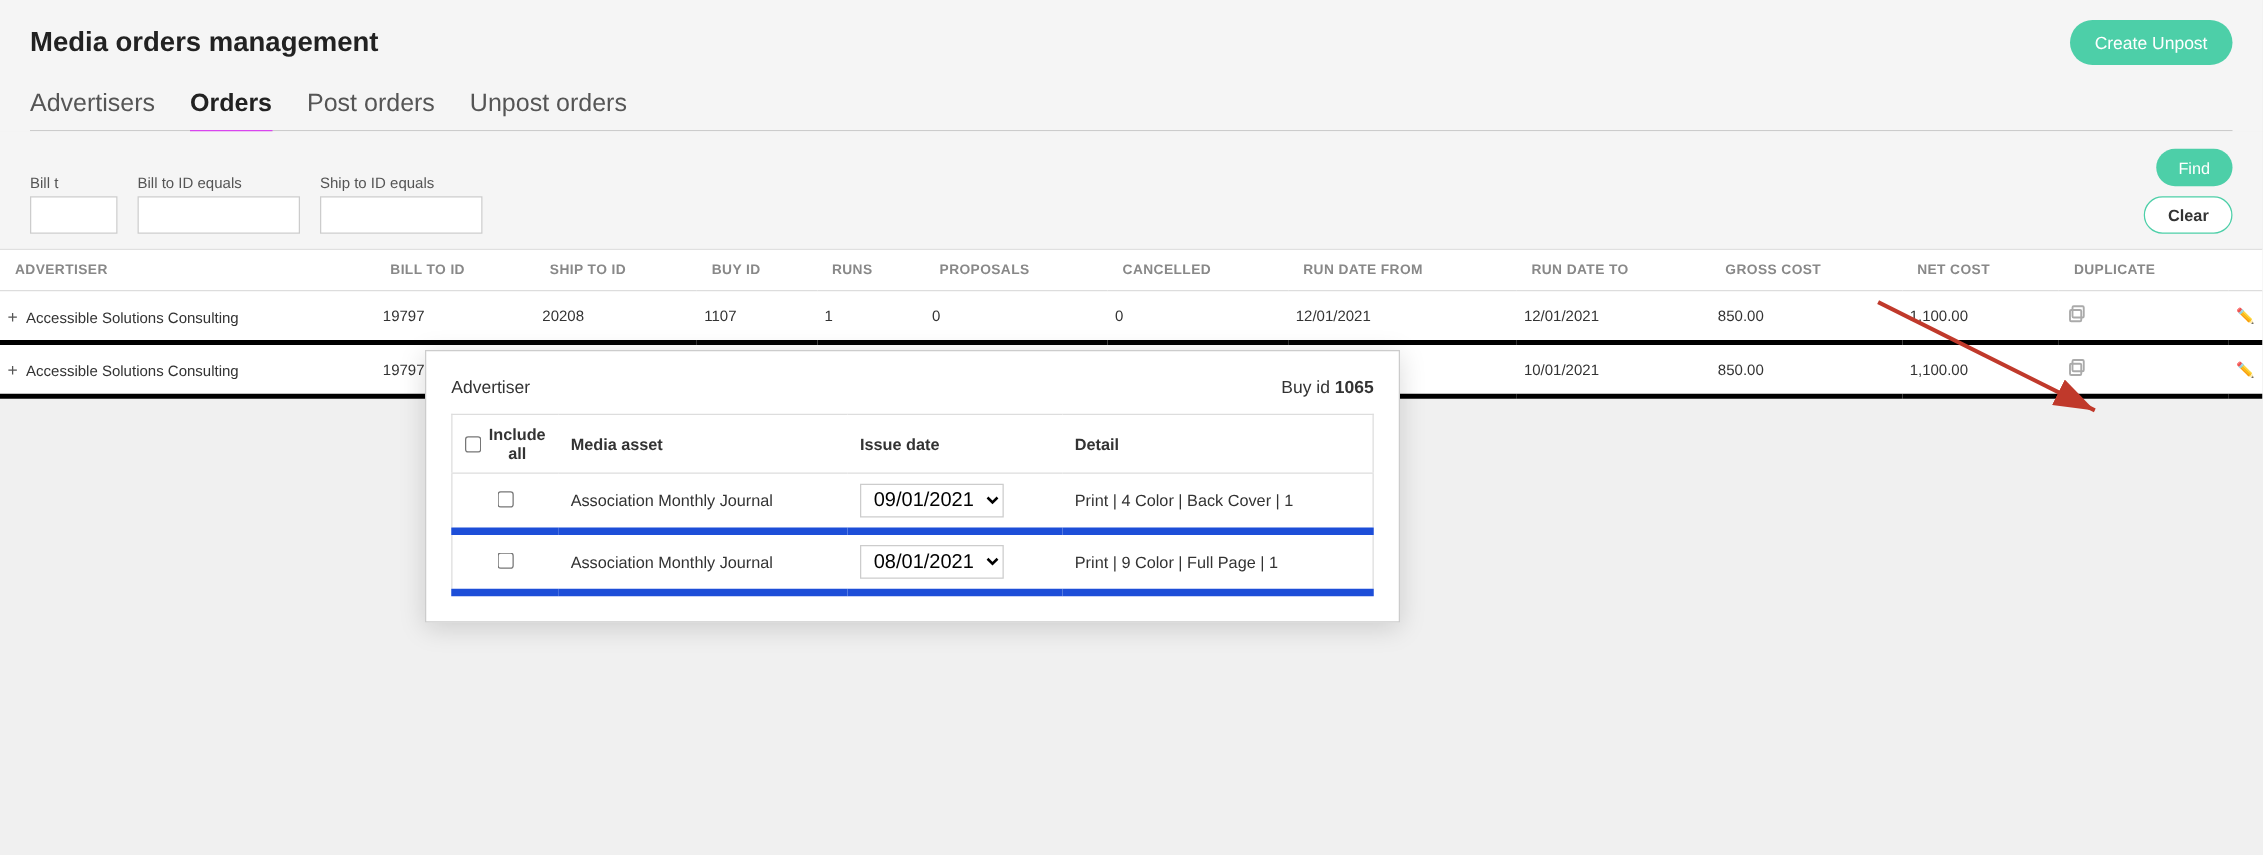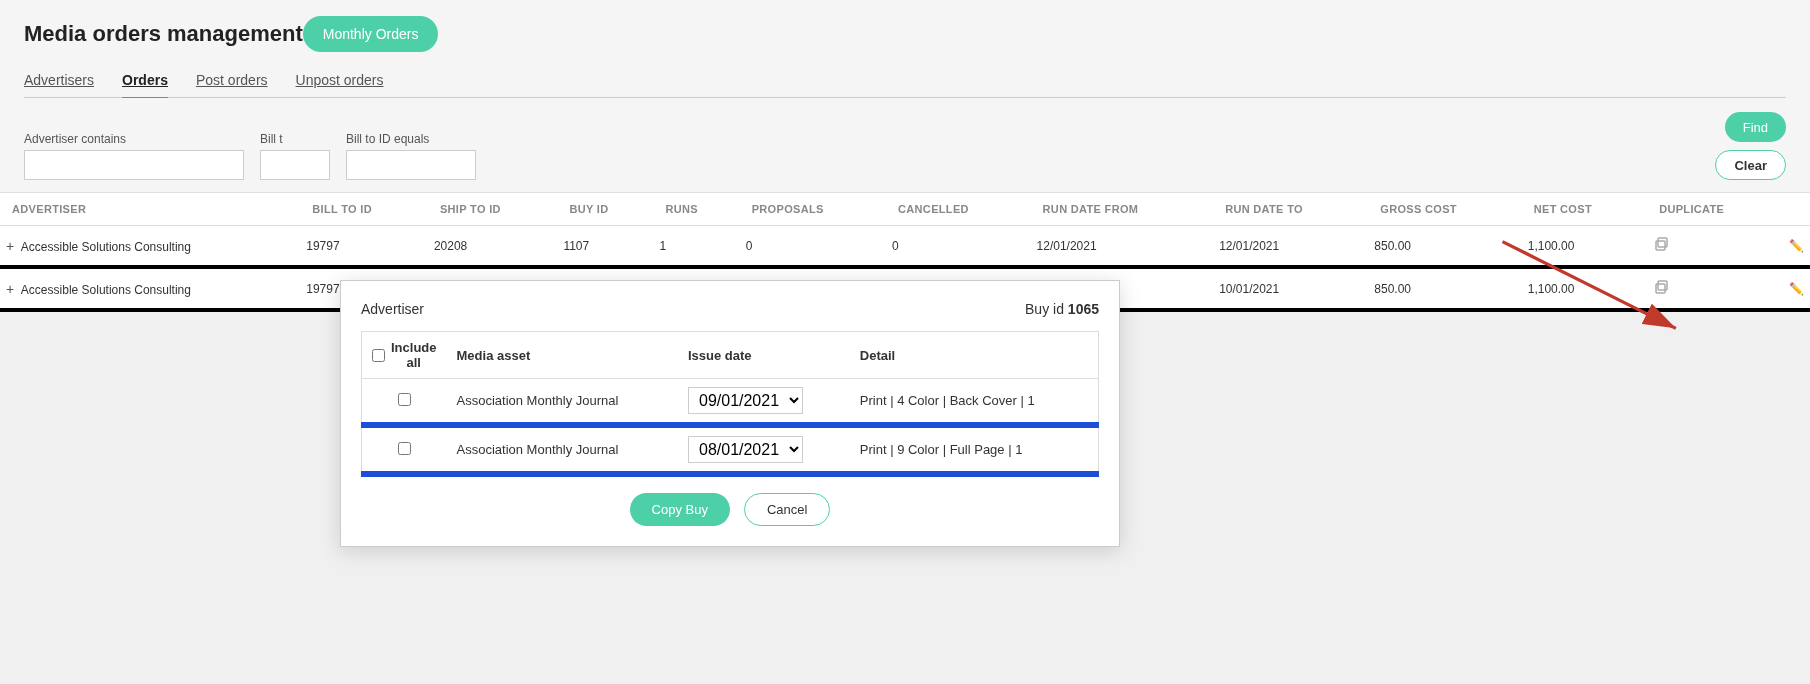--- a/index.html
+++ b/index.html
@@ -9,7 +9,7 @@
 
     
     .top-section { background: #f5f5f5; padding: 16px 24px 0 24px; }
-    .page-title { font-size: 22px; font-weight: 600; color: #222; padding-bottom: 12px; display: flex; justify-content: flex-start; align-items: center; }
+    .page-title { font-size: 22px; font-weight: 600; color: #222; padding-bottom: 12px; display: flex; justify-content: space-between; align-items: center; }
     .create-orders-btn { background: #4dcfa8; color: white; border: none; padding: 10px 20px; border-radius: 20px; font-size: 14px; cursor: pointer; font-weight: 500; white-space: nowrap; }
 
     

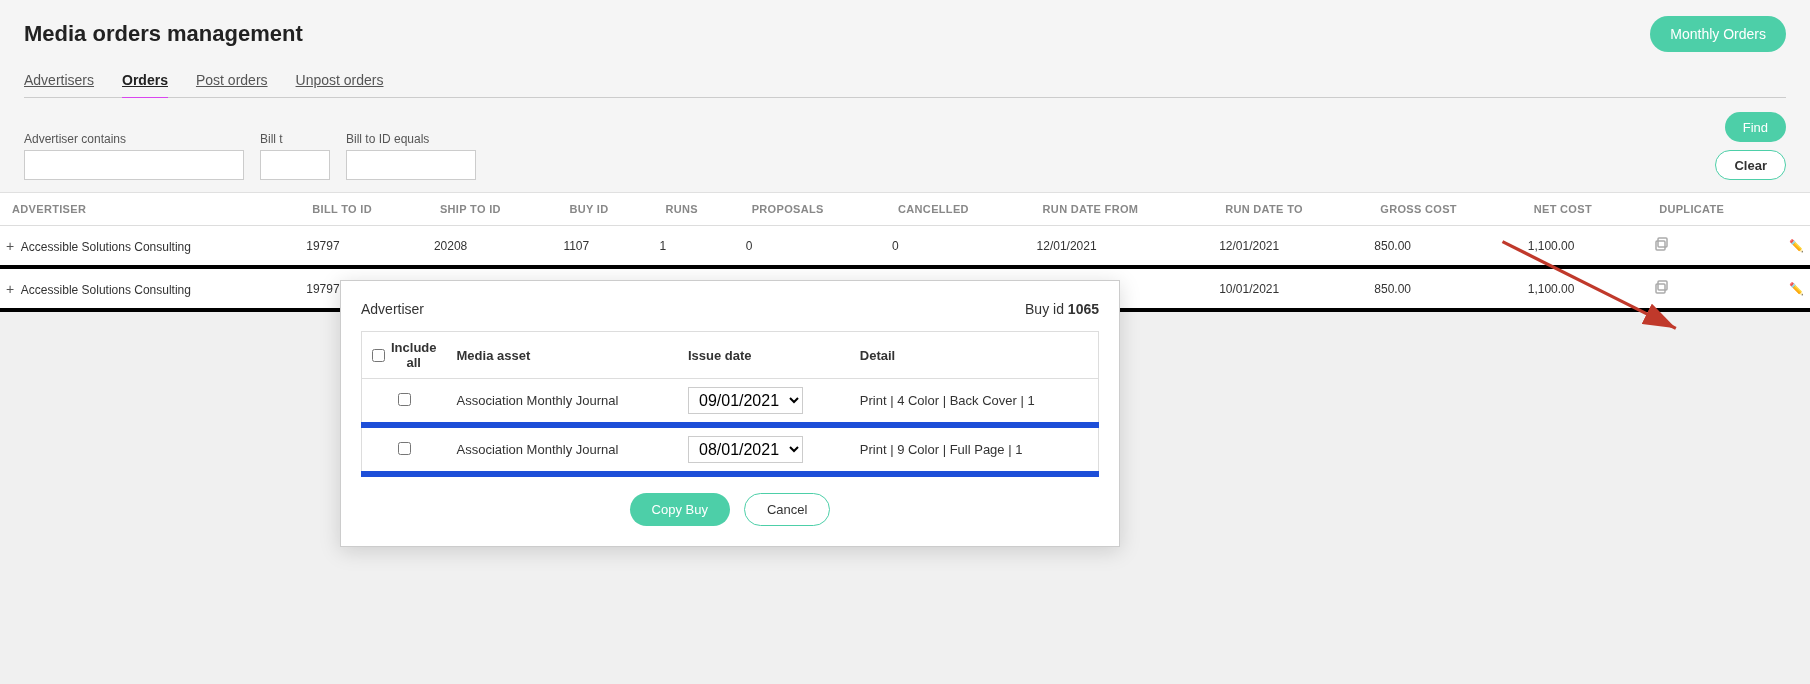--- a/index.html
+++ b/index.html
@@ -65,7 +65,7 @@
   <div class="top-section">
     <div class="page-title">
       <span>Media orders management</span>
-      <button class="create-orders-btn">Monthly Orders</button>
+      <button class="create-orders-btn">Create Unpost</button>
     </div>
 
     <div class="tabs">

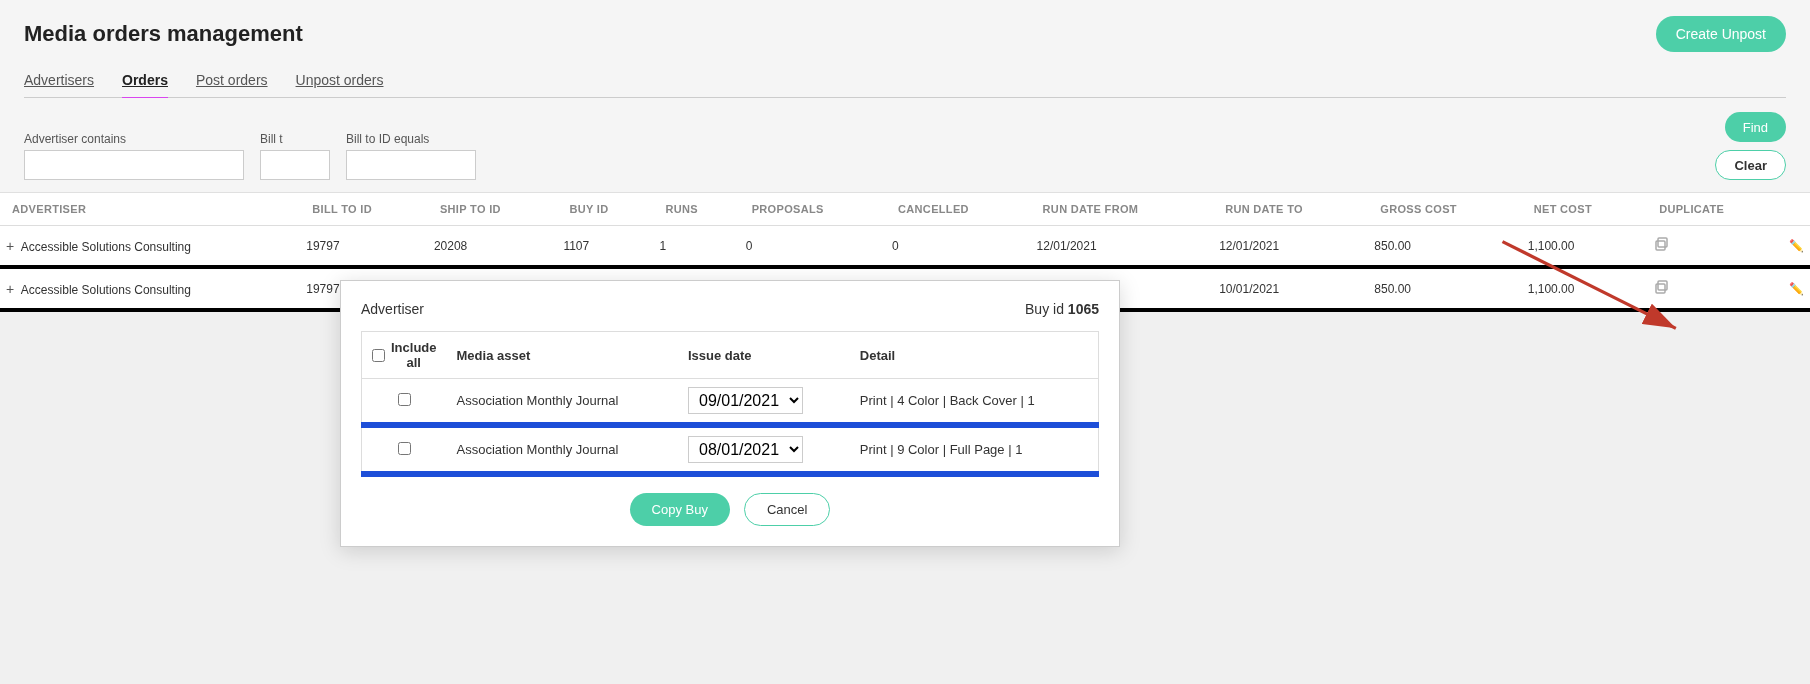--- a/index.html
+++ b/index.html
@@ -14,7 +14,7 @@
 
     
     .tabs { display: flex; gap: 28px; border-bottom: 1px solid #ccc; padding-bottom: 0; }
-    .tab { padding: 8px 0; font-size: 14px; cursor: pointer; color: #555; border-bottom: 2px solid transparent; margin-bottom: -1px; text-decoration: underline; }
+    .tab { padding: 8px 0; font-size: 20px; cursor: pointer; color: #555; border-bottom: 2px solid transparent; margin-bottom: -1px; }
     .tab.active { font-weight: bold; color: #222; border-bottom: 1px solid #d946ef; }
 
     

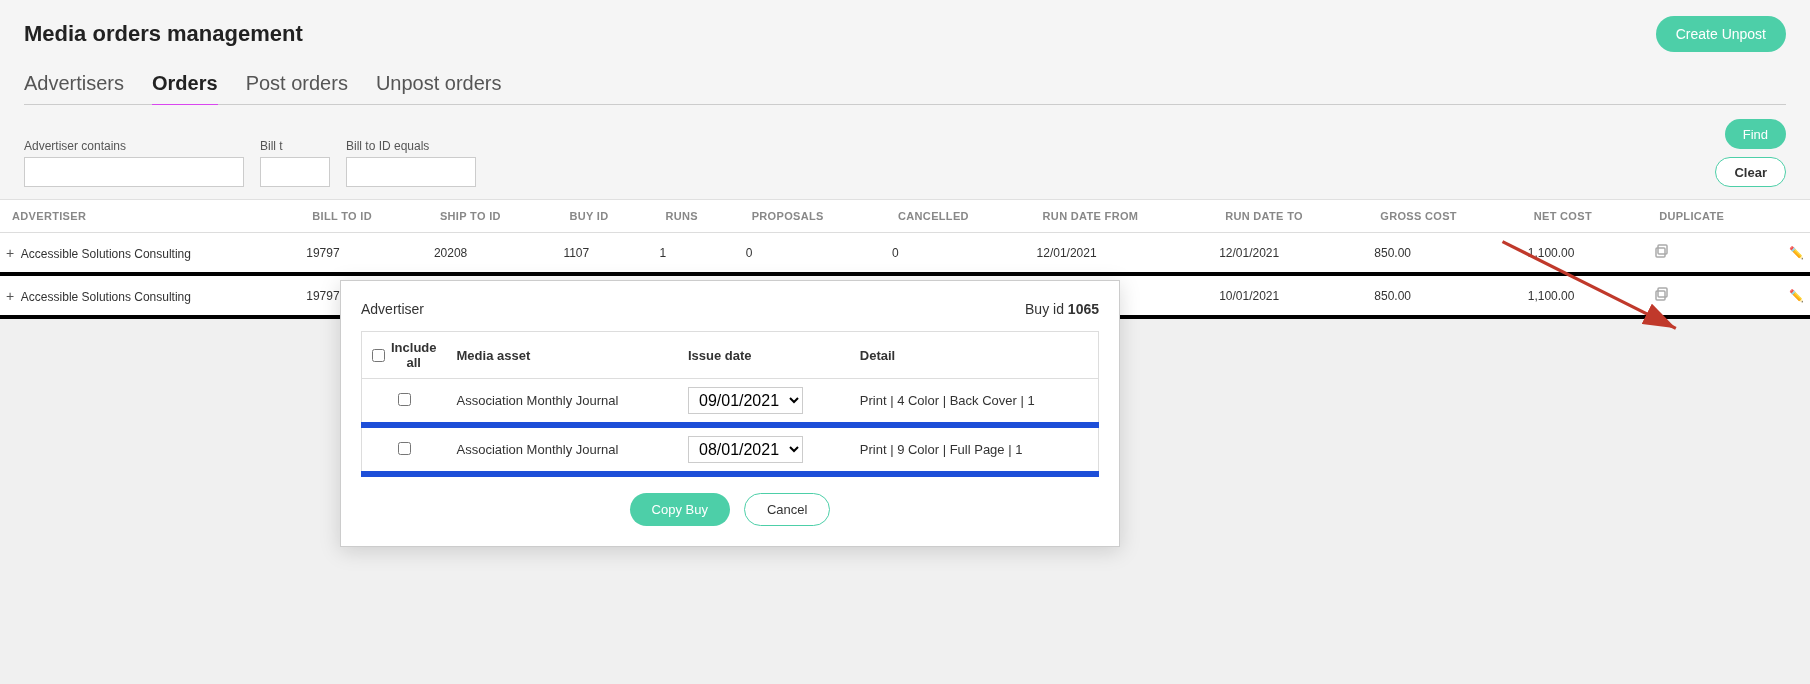--- a/index.html
+++ b/index.html
@@ -77,10 +77,6 @@
   </div>
 
   <div class="filter-bar">
-    <div class="filter-group">
-      <label class="filter-label">Advertiser contains</label>
-      <input type="text" class="filter-input wide" style="">
-    </div>
     <div class="filter-group">
       <label class="filter-label">Bill t</label>
       <input type="text" class="filter-input small" style="">

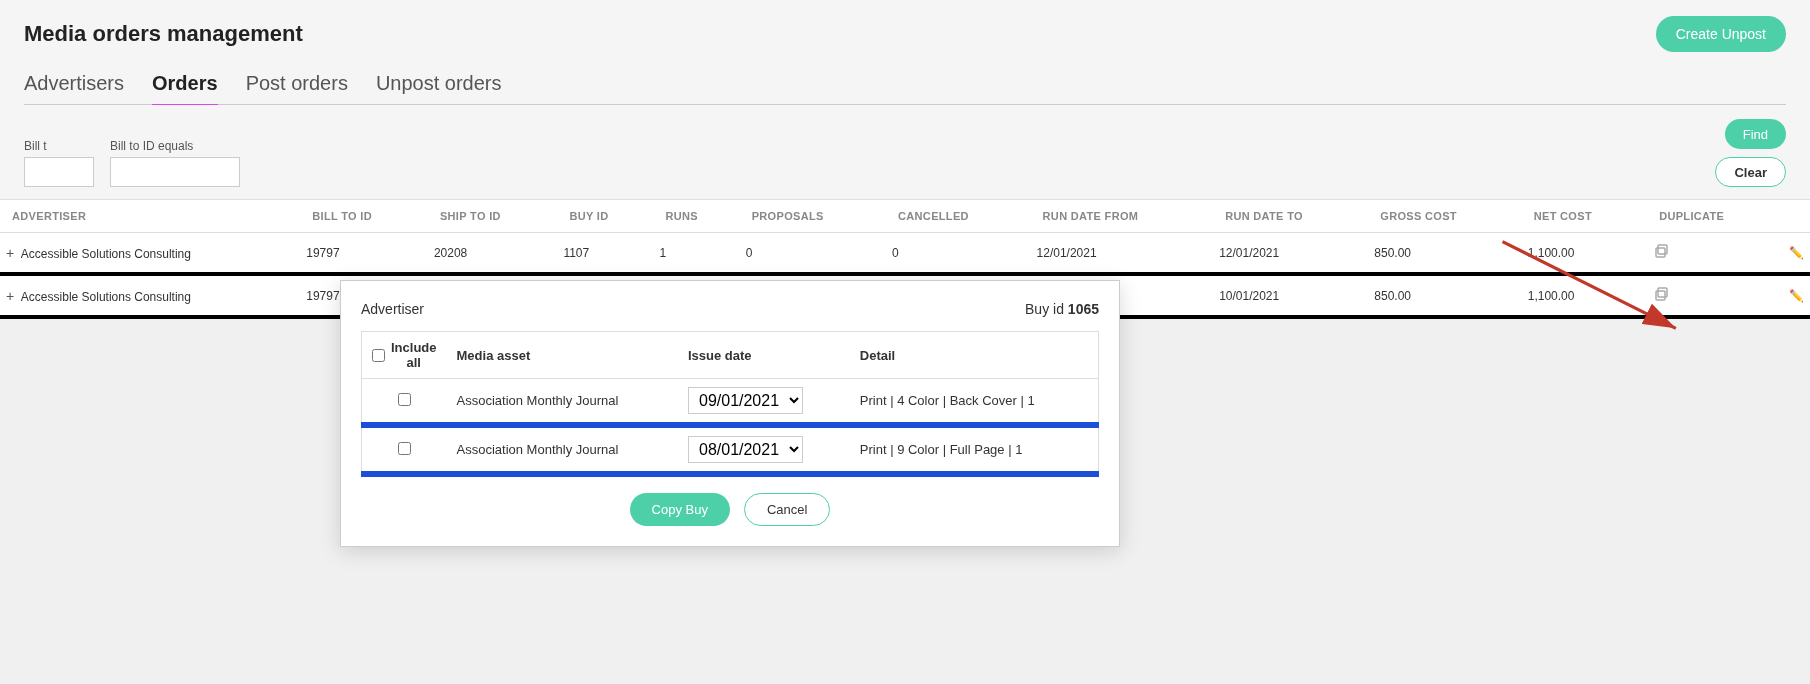--- a/index.html
+++ b/index.html
@@ -83,6 +83,10 @@
     </div>
     <div class="filter-group">
       <label class="filter-label">Bill to ID equals</label>
+      <input type="text" class="filter-input medium" style="">
+    </div>
+    <div class="filter-group">
+      <label class="filter-label">Ship to ID equals</label>
       <input type="text" class="filter-input medium" style="">
     </div>
     <div class="filter-actions">

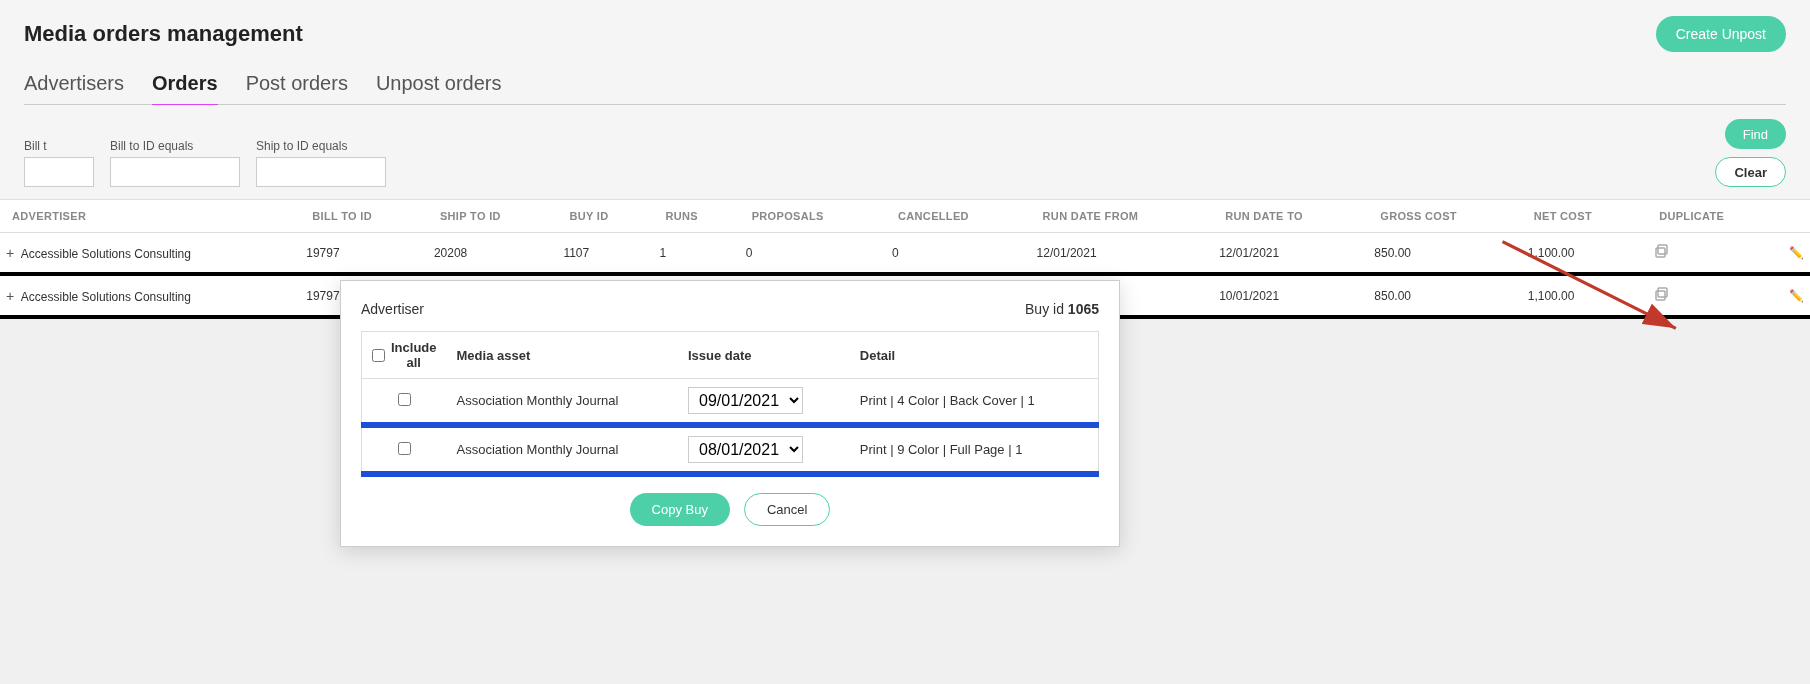--- a/index.html
+++ b/index.html
@@ -224,10 +224,6 @@
       </tbody>
     </table>
 
-    <div class="modal-footer">
-      <button class="btn-copy">Copy Buy</button>
-      <button class="btn-cancel">Cancel</button>
-    </div>
   </div>
 </div>
 

